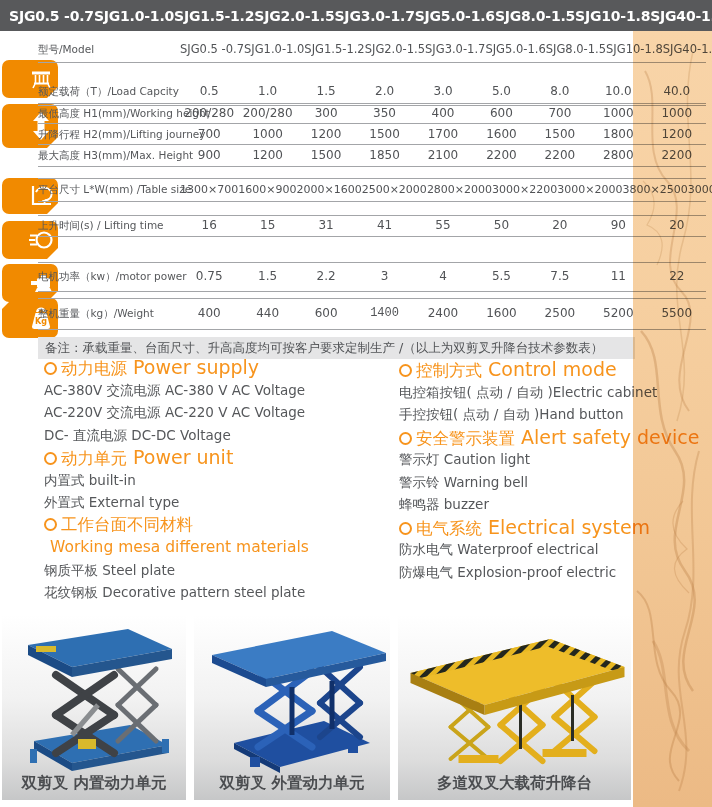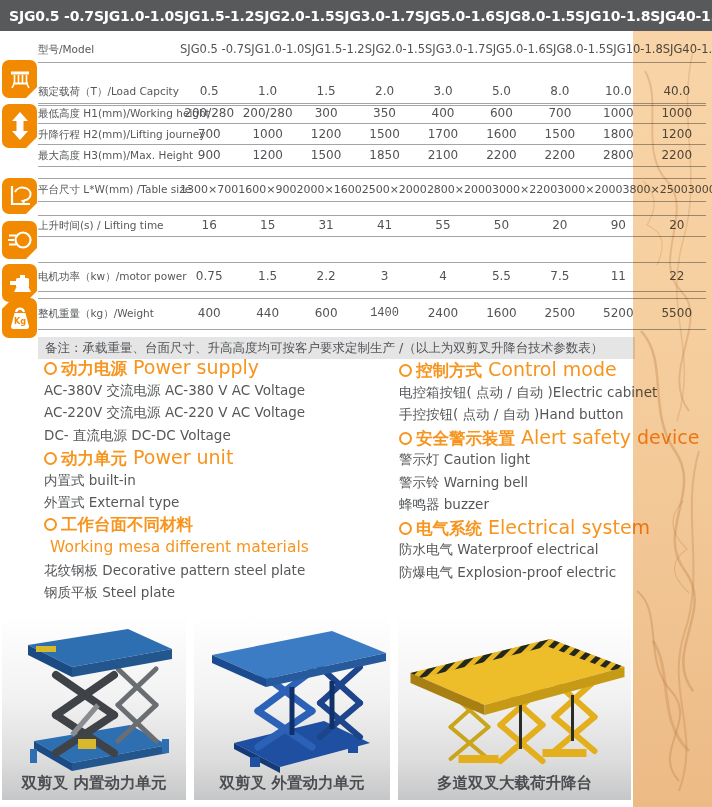--- a/index.html
+++ b/index.html
@@ -11,7 +11,7 @@
   .model-bar span{color:#fff;font-weight:bold;font-size:14px;letter-spacing:-0.2px;white-space:nowrap;}
   
   .tile{position:absolute;left:2px;width:35px;height:38px;background:#f18a00;border-radius:7px;
-        display:flex;align-items:center;justify-content:center;}
+        display:flex;align-items:center;justify-content:center;padding-left:21px;}
   .tile svg{display:block;}
   .tile.chamfer-br{clip-path:polygon(0 0,100% 0,100% calc(100% - 11px),calc(100% - 11px) 100%,0 100%);}
   .tile.chamfer-tl{clip-path:polygon(11px 0,100% 0,100% 100%,0 100%,0 11px);}

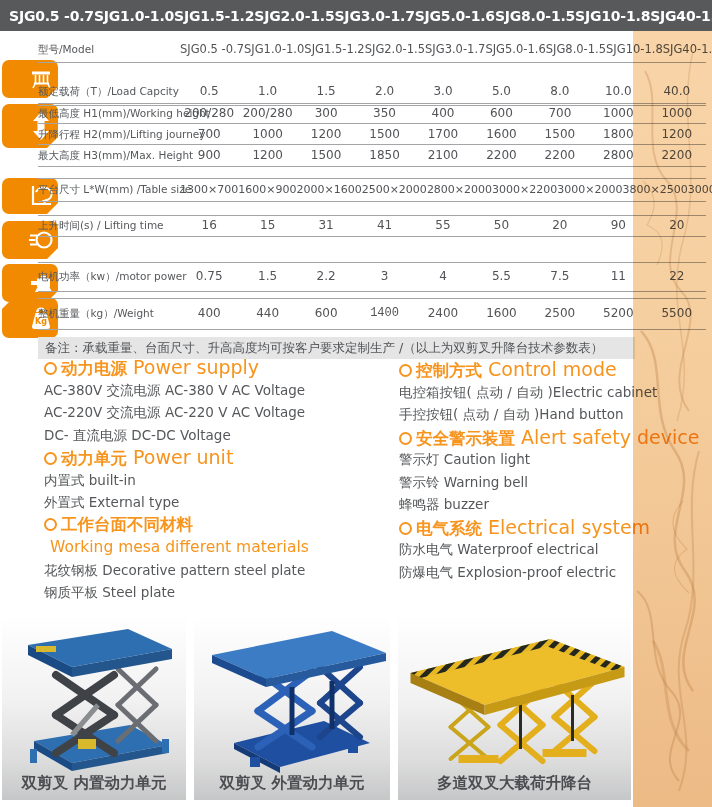--- a/index.html
+++ b/index.html
@@ -29,7 +29,7 @@
   .sections-col{position:absolute;width:350px;}
   .sections-col .line{height:22.5px;line-height:22.5px;font-size:13.5px;color:#55575a;white-space:nowrap;}
   .sections-col .heading{color:#f7941d;font-size:15.5px;}
-  .sections-col .heading .zh{font-weight:bold;font-size:16.5px;text-align:right;}
+  .sections-col .heading .zh{font-weight:normal;font-size:16.5px;text-align:right;}
   .sections-col .heading .en{font-size:19px;}
   .bullet{display:inline-block;width:9px;height:9px;border:2px solid #f7941d;border-radius:50%;
           margin-right:4px;vertical-align:-1px;background:#fff;}

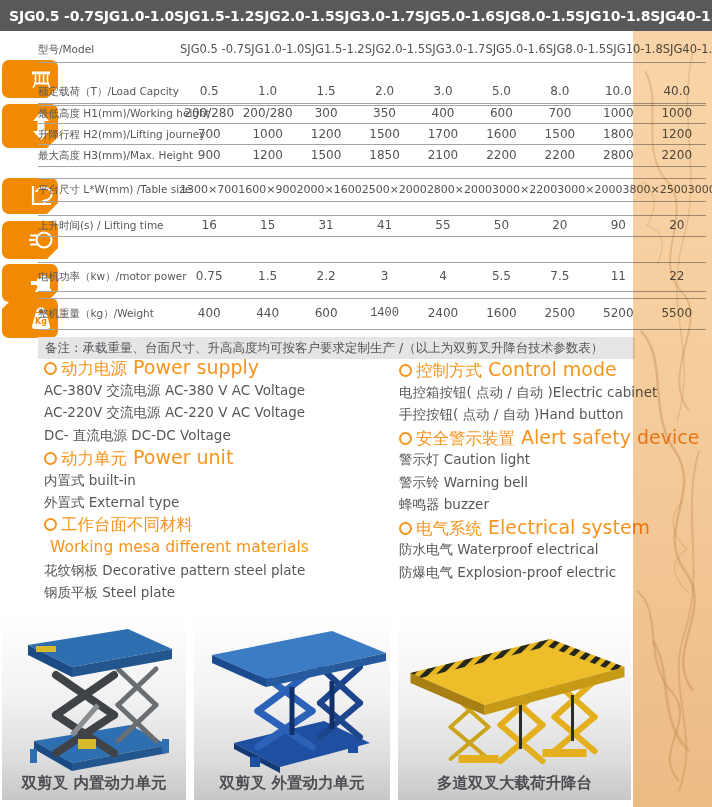--- a/index.html
+++ b/index.html
@@ -231,8 +231,8 @@
       <div class="line">外置式   External type</div>
       <div class="line heading"><span class="bullet"></span><span class="zh">工作台面不同材料</span></div>
       <div class="line heading en" style="padding-left: 6px;">Working mesa different materials</div>
+      <div class="line">钢质平板 Steel plate</div>
       <div class="line">花纹钢板 Decorative pattern steel plate</div>
-      <div class="line">钢质平板 Steel plate</div>
     </div>
   <div class="sections-col" style="left:399px;top:358px;width:236px;">
       <div class="line heading"><span class="bullet"></span><span class="zh">控制方式</span><span class="en"> Control mode</span></div>

